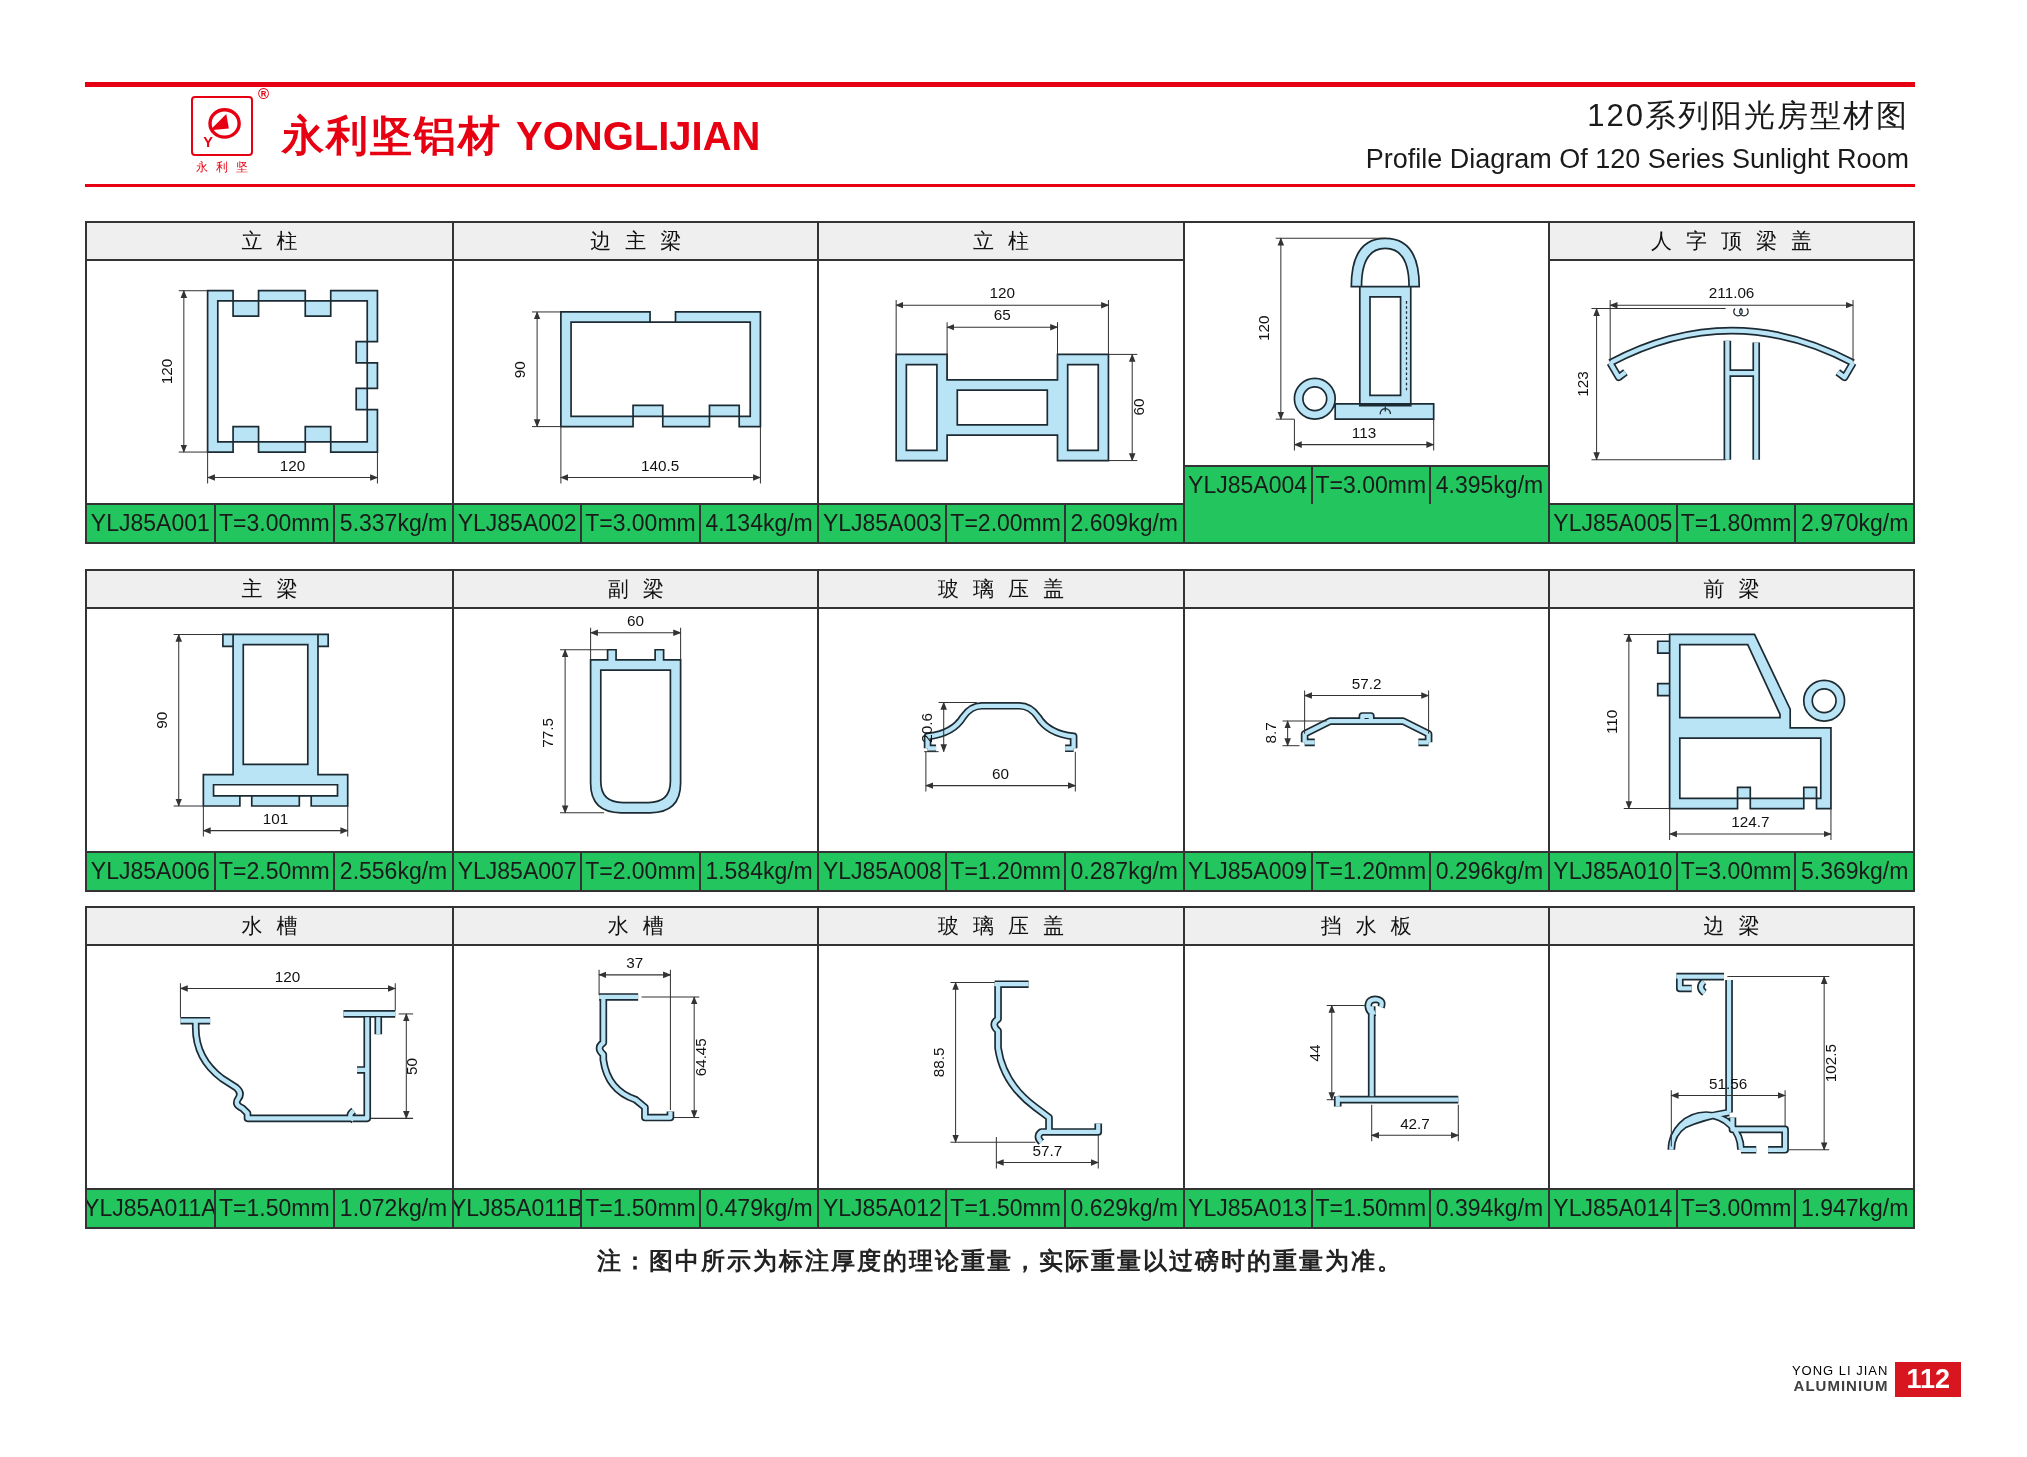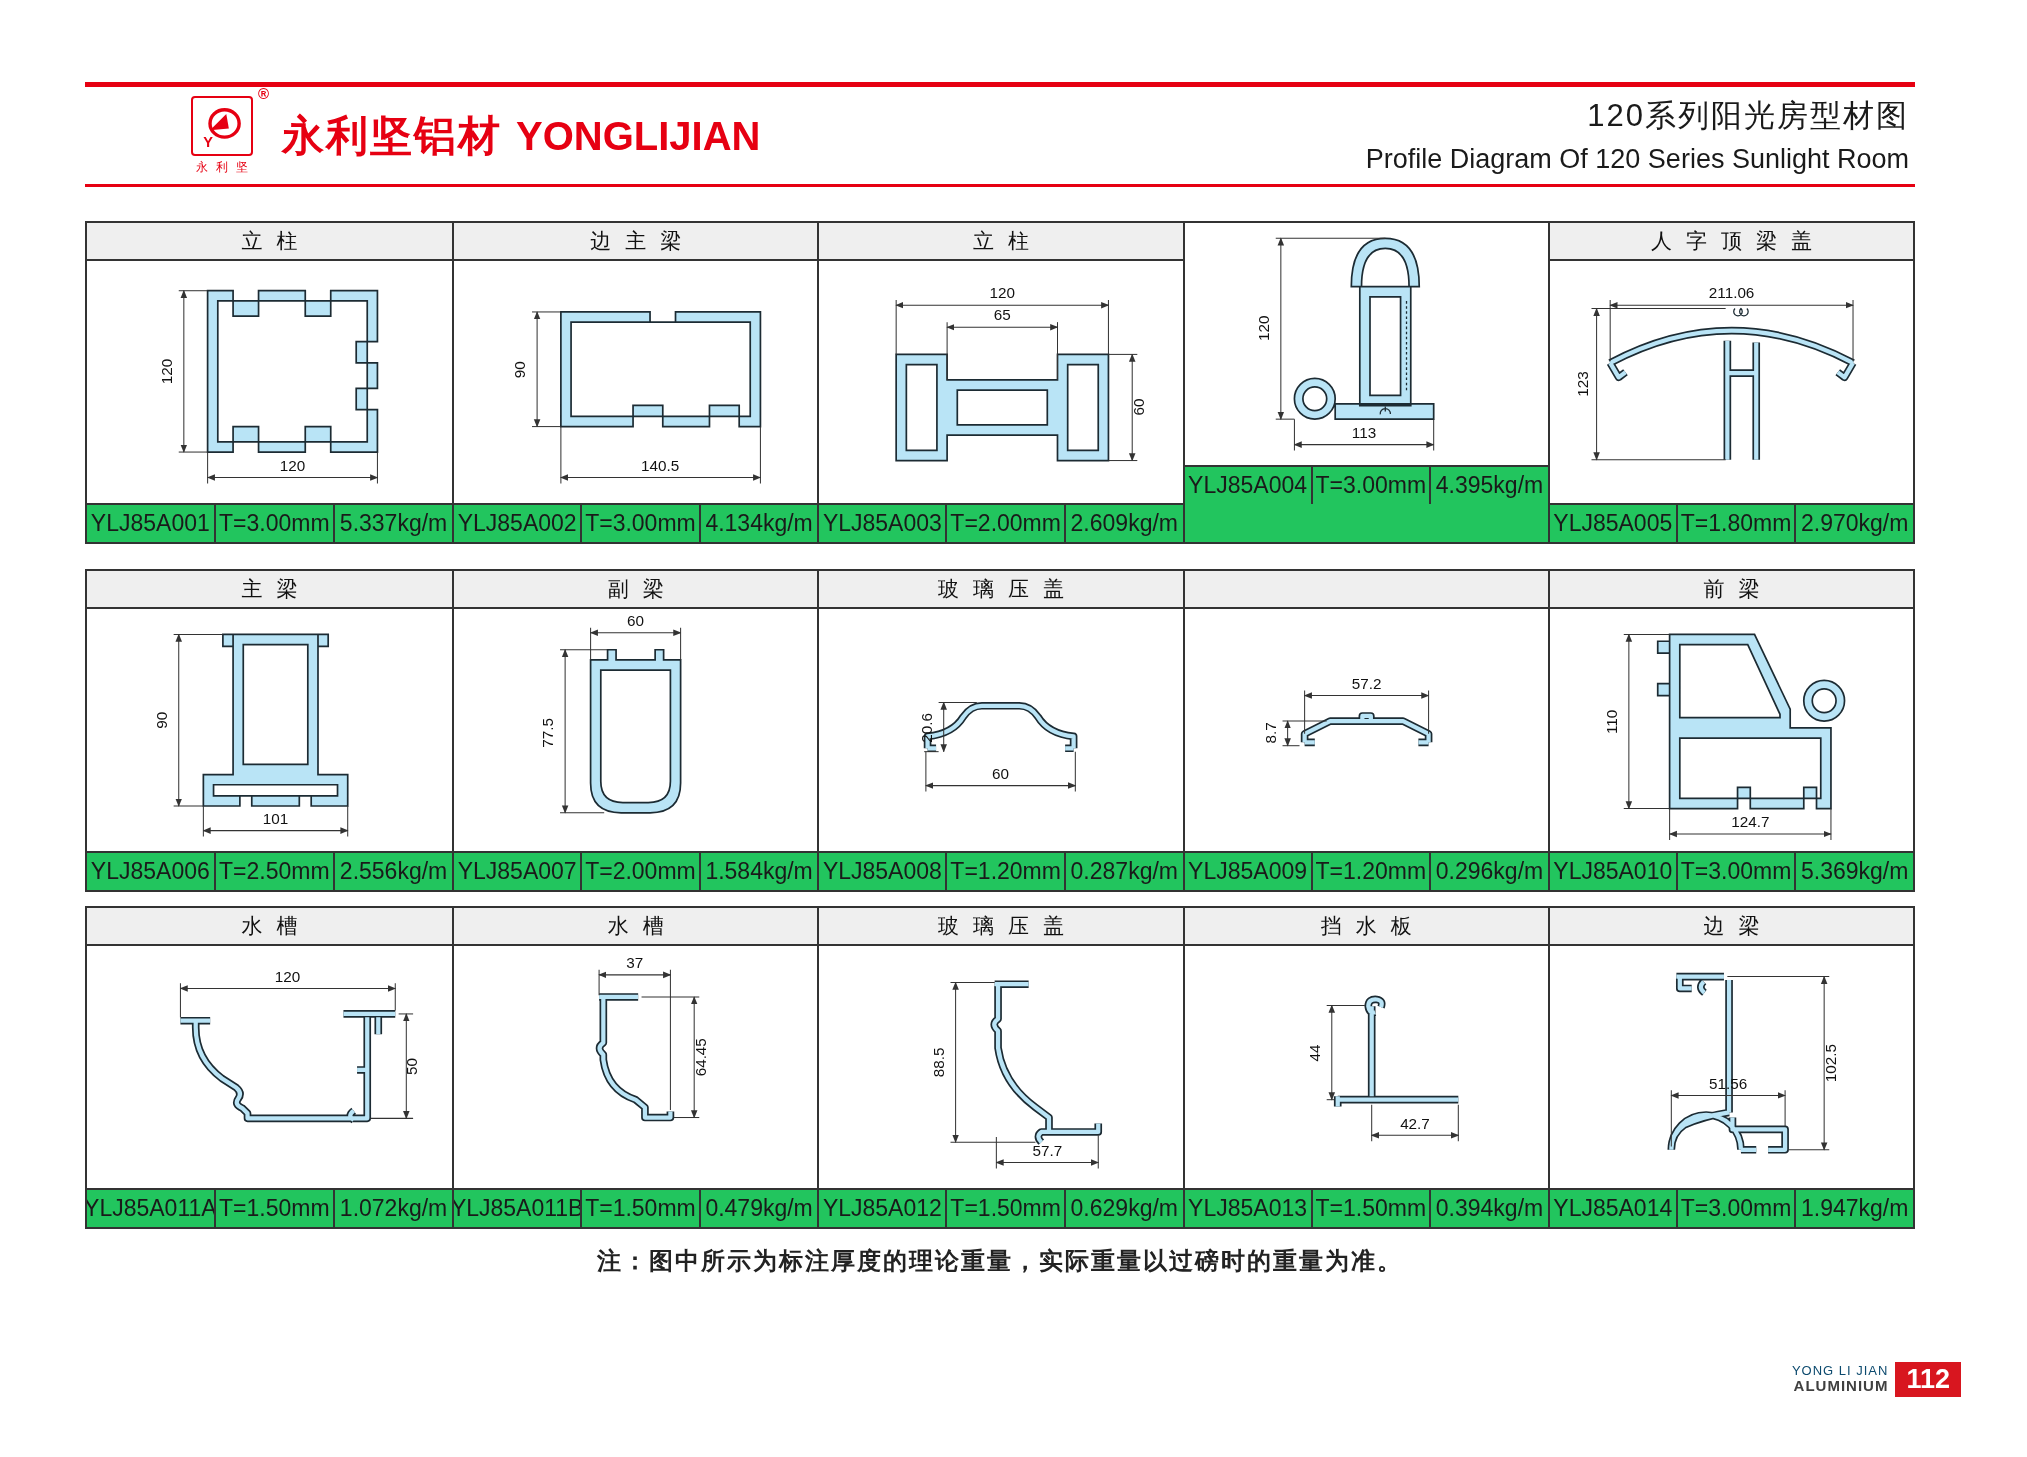--- a/index.html
+++ b/index.html
@@ -64,7 +64,7 @@
   .note{text-align:center;font-size:24px;font-weight:bold;margin-top:16px;letter-spacing:2px;color:#222;}
   .pagemark{position:absolute;right:66px;top:1362px;display:flex;align-items:center;gap:7px;}
   .pm-text{text-align:right;line-height:1.12;}
-  .pm-1{color:#0c4a6e;font-size:13px;letter-spacing:1px;}
+  .pm-1{color:#000000;font-size:13px;letter-spacing:1px;}
   .pm-2{color:#404040;font-size:15px;font-weight:bold;letter-spacing:1px;}
   .pm-page{background:#d8161f;color:#fff;font-weight:bold;font-size:27px;padding:2px 11px;}
 </style>

